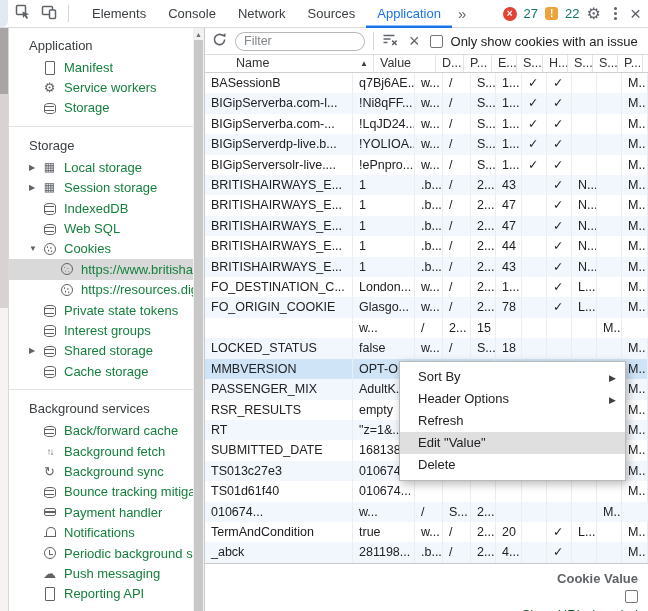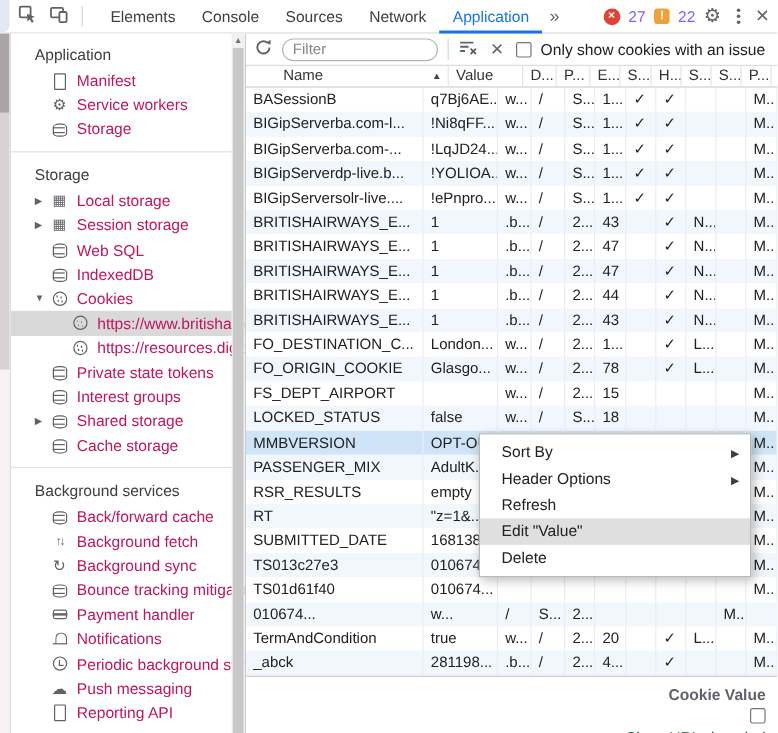--- a/index.html
+++ b/index.html
@@ -117,9 +117,9 @@
 
         <div class="tab">Console</div>
 
+        <div class="tab">Network</div>
+
         <div class="tab">Sources</div>
-
-        <div class="tab">Network</div>
 
         <div class="tab active">Application</div>
 

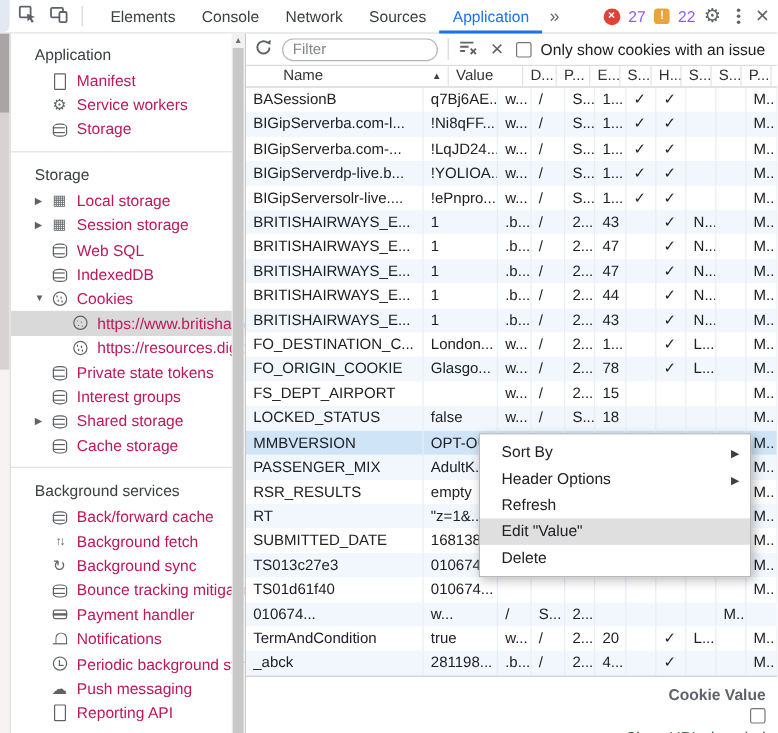--- a/index.html
+++ b/index.html
@@ -21,7 +21,7 @@
   .right-cluster{ margin-left:auto; display:flex; align-items:center; gap:7px; padding-right:7px; }
   .badge-err{ width:14px; height:14px; border-radius:50%; background:#e04234; color:#fff; font-size:10px; line-height:14px; text-align:center; font-weight:bold; }
   .badge-warn{ width:13px; height:13px; border-radius:3px; background:#eda33b; color:#fff; font-size:10px; line-height:13px; text-align:center; font-weight:bold; }
-  .count{ color:#8b5cf6; }
+  .count{ color:#0f766e; }
   .gear{ color:#5f6368; font-size:16px; line-height:1; }
   .kebab{ width:3px; height:3px; border-radius:50%; background:#5f6368; box-shadow:0 -5px 0 #5f6368, 0 5px 0 #5f6368; margin:0 6px; }
   .close-x{ color:#5f6368; font-size:19px; line-height:1; }

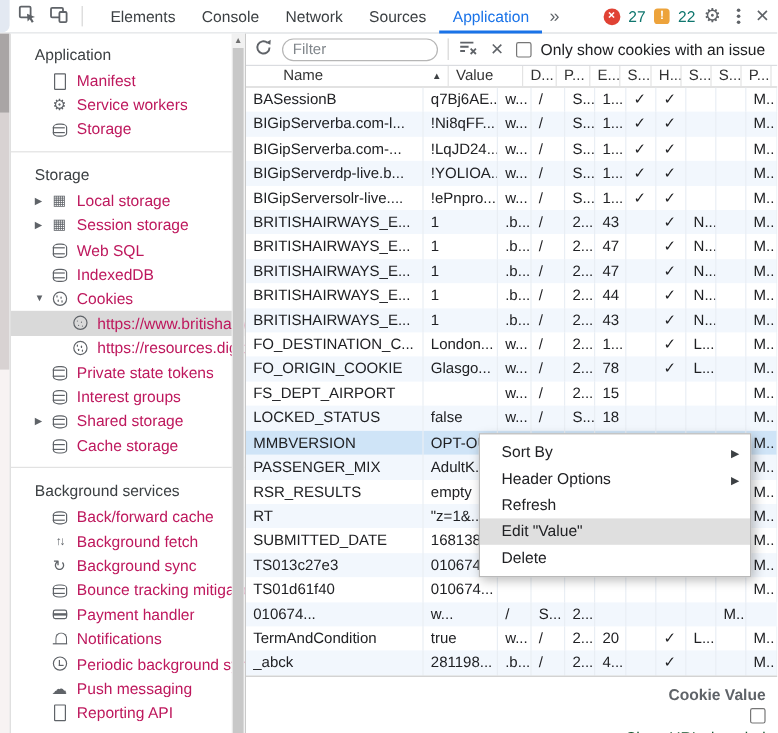--- a/index.html
+++ b/index.html
@@ -36,7 +36,7 @@
   .sdiv{ border-top:1px solid #e2e2e2; margin:8px 0; }
   .sitem{ display:flex; align-items:center; height:20.4px; padding-left:20px; }
   .sitem .arr{ width:13px; flex:0 0 13px; font-size:8px; color:#5f6368; }
-  .sitem .lbl{ margin-left:7px; white-space:nowrap; overflow:hidden; color:#be185d;text-align:right; }
+  .sitem .lbl{ margin-left:7px; white-space:nowrap; overflow:hidden; color:#15803d;text-align:right; }
   .sitem.d2{ padding-left:37px; }
   .sitem.selected{ background:#d9d9d9; }
   .sscroll{ position:absolute; right:0; top:0; width:11px; height:100%; background:#f1f1f1; }

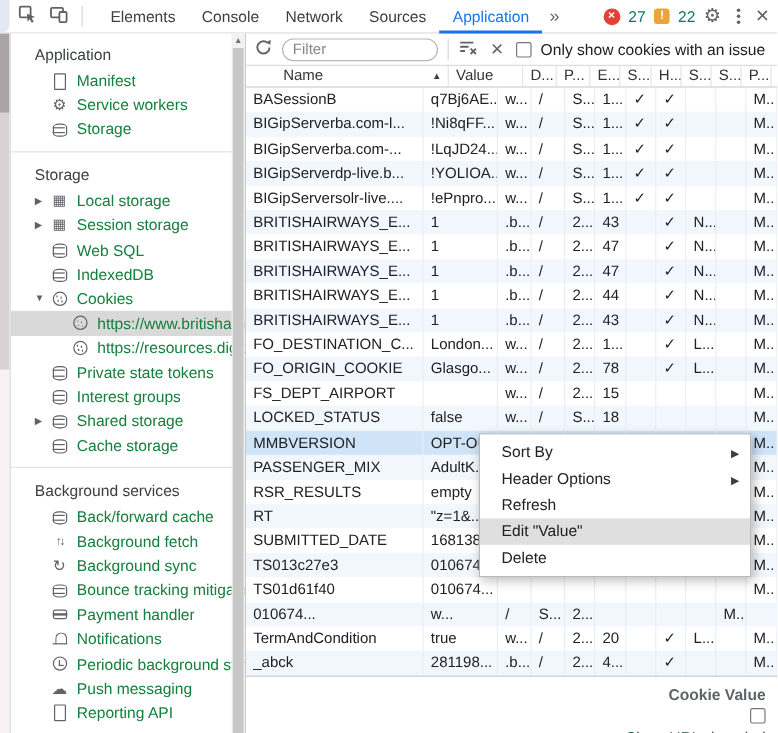--- a/index.html
+++ b/index.html
@@ -185,13 +185,13 @@
           <div class="sitem">
             <span class="arr"></span>
             <span class="ic ic-db"></span>
+            <span class="lbl">IndexedDB</span>
+          </div>
+
+          <div class="sitem">
+            <span class="arr"></span>
+            <span class="ic ic-db"></span>
             <span class="lbl">Web SQL</span>
-          </div>
-
-          <div class="sitem">
-            <span class="arr"></span>
-            <span class="ic ic-db"></span>
-            <span class="lbl">IndexedDB</span>
           </div>
 
           <div class="sitem">

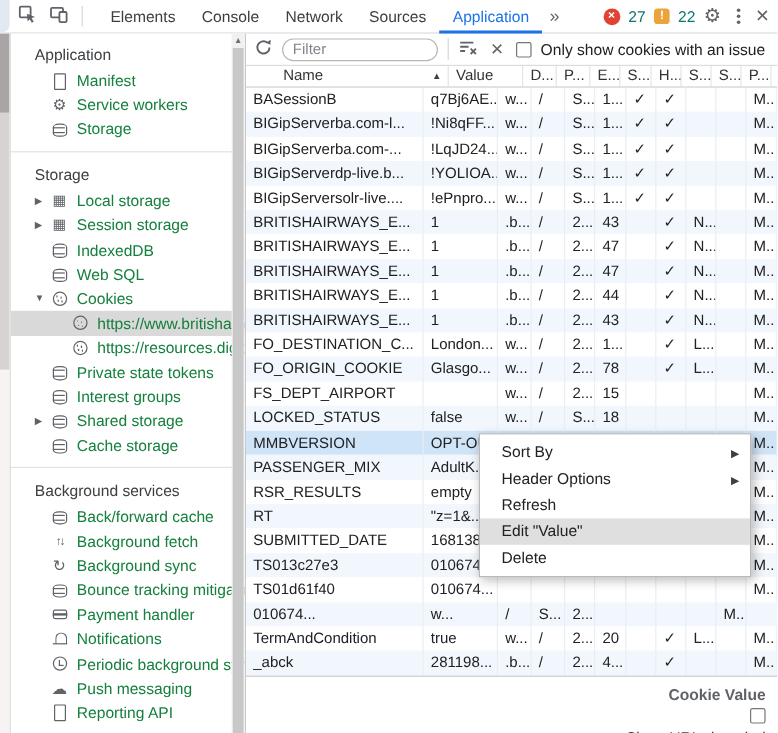--- a/index.html
+++ b/index.html
@@ -507,7 +507,6 @@
           </div>
 
           <div class="trow cols">
-            <div class="td first">FS_DEPT_AIRPORT</div>
             <div class="td"></div>
             <div class="td">w...</div>
             <div class="td">/</div>

